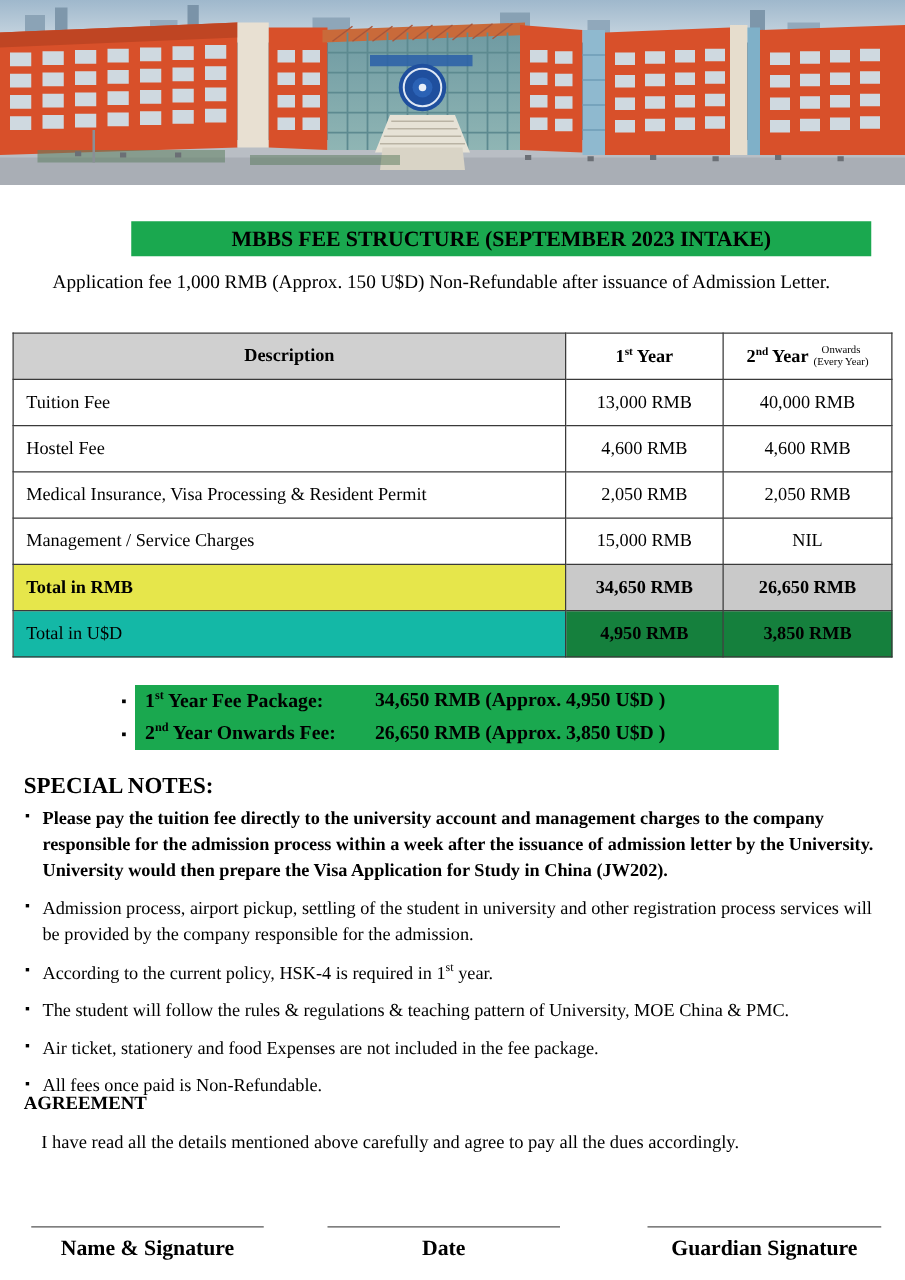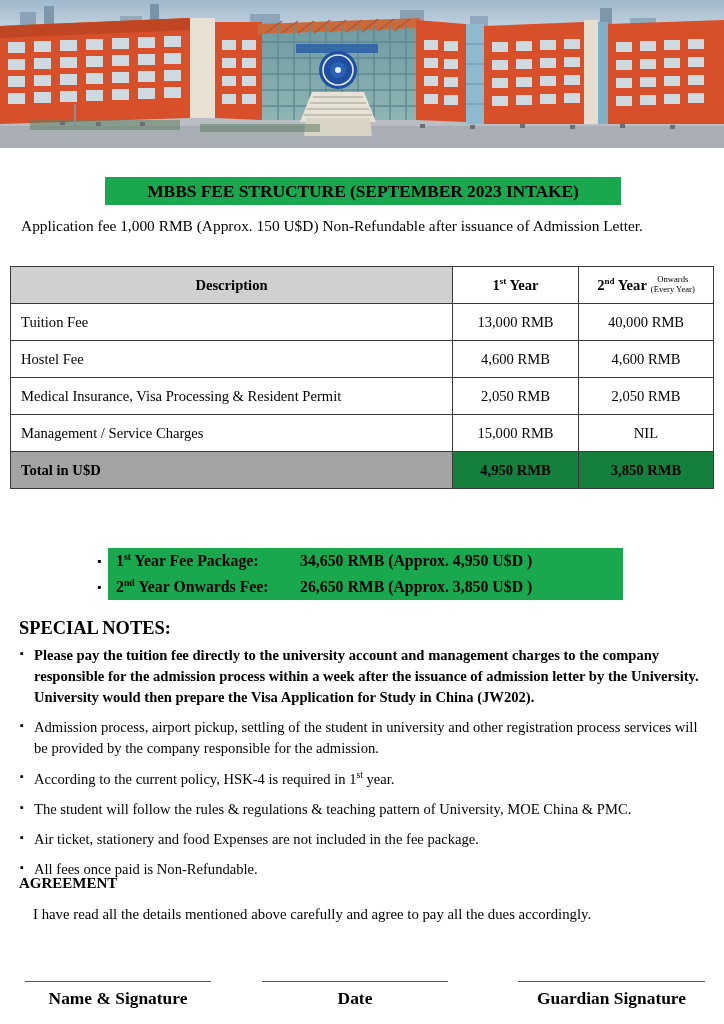--- a/index.html
+++ b/index.html
@@ -31,7 +31,7 @@
   .title-banner {
     position: absolute;
     left: 105px; top: 177px;
-    width: 516px; height: 28px;
+    width: 592px; height: 28px;
     display: flex; align-items: center; justify-content: center;
     font-weight: bold;
     font-size: 17.5px;

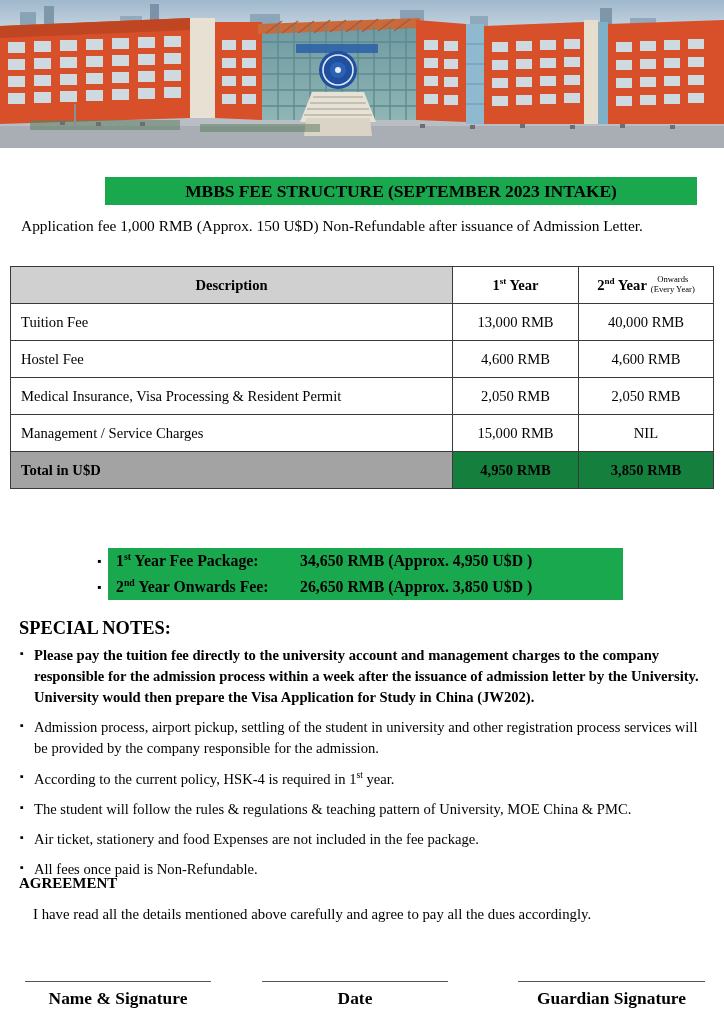--- a/index.html
+++ b/index.html
@@ -44,7 +44,7 @@
     position: absolute;
     left: 0; top: 217px;
     width: 664px;
-    text-align: center;
+    text-align: right;
     font-size: 15.4px;
   }
 

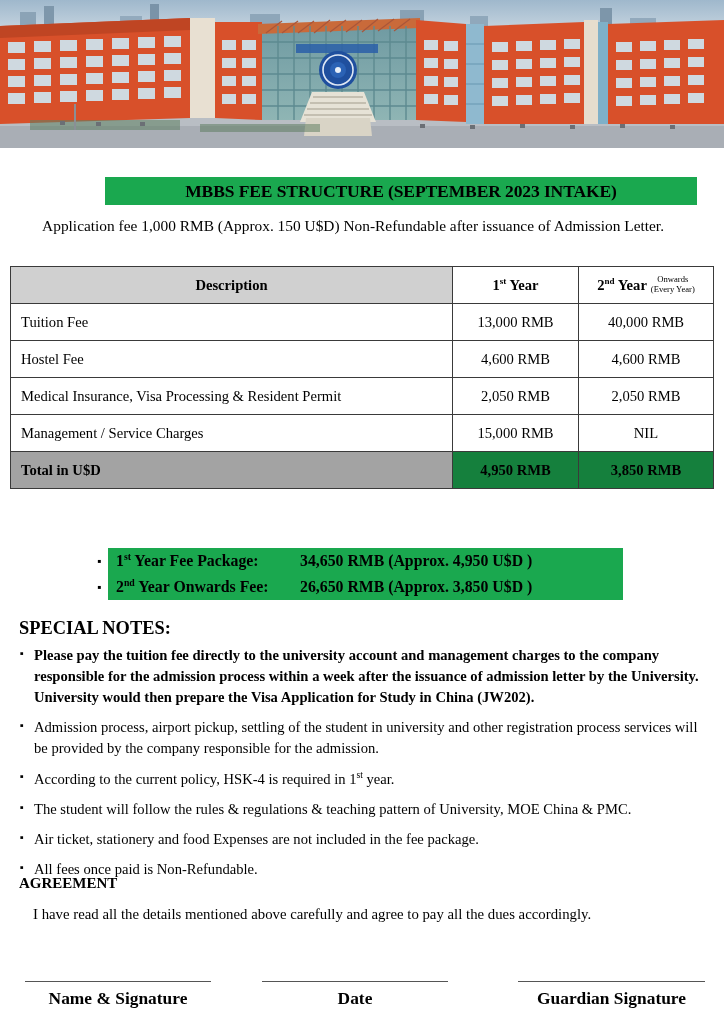--- a/index.html
+++ b/index.html
@@ -440,6 +440,11 @@
       <td class="col-y1">15,000 RMB</td>
       <td class="col-y2">NIL</td>
     </tr>
+    <tr class="row-total-rmb">
+      <td class="col-desc cell-desc" style="background: rgb(230, 230, 75);">Total in RMB</td>
+      <td class="col-y1 cell-val" style="background: rgb(201, 201, 201);">34,650 RMB</td>
+      <td class="col-y2 cell-val" style="background: rgb(201, 201, 201);">26,650 RMB</td>
+    </tr>
     <tr class="row-total-usd">
       <td class="col-desc cell-desc">Total in U$D</td>
       <td class="col-y1 cell-val">4,950 RMB</td>

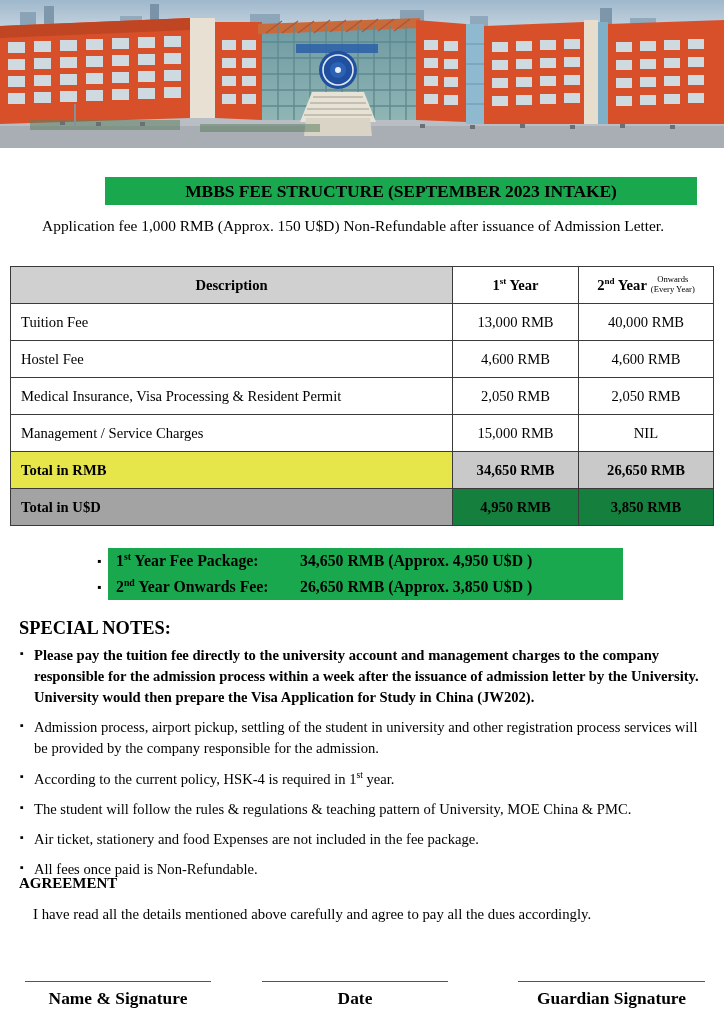--- a/index.html
+++ b/index.html
@@ -99,7 +99,7 @@
 
   .row-total-rmb .cell-desc { background: #e6e64b; font-weight: bold; }
   .row-total-rmb .cell-val  { background: #c9c9c9; font-weight: bold; }
-  .row-total-usd .cell-desc { background: #a3a3a3; font-weight: bold; }
+  .row-total-usd .cell-desc { background: #14b8a6; font-weight: normal; }
   .row-total-usd .cell-val  { background: #15803d; font-weight: bold; }
 
   

